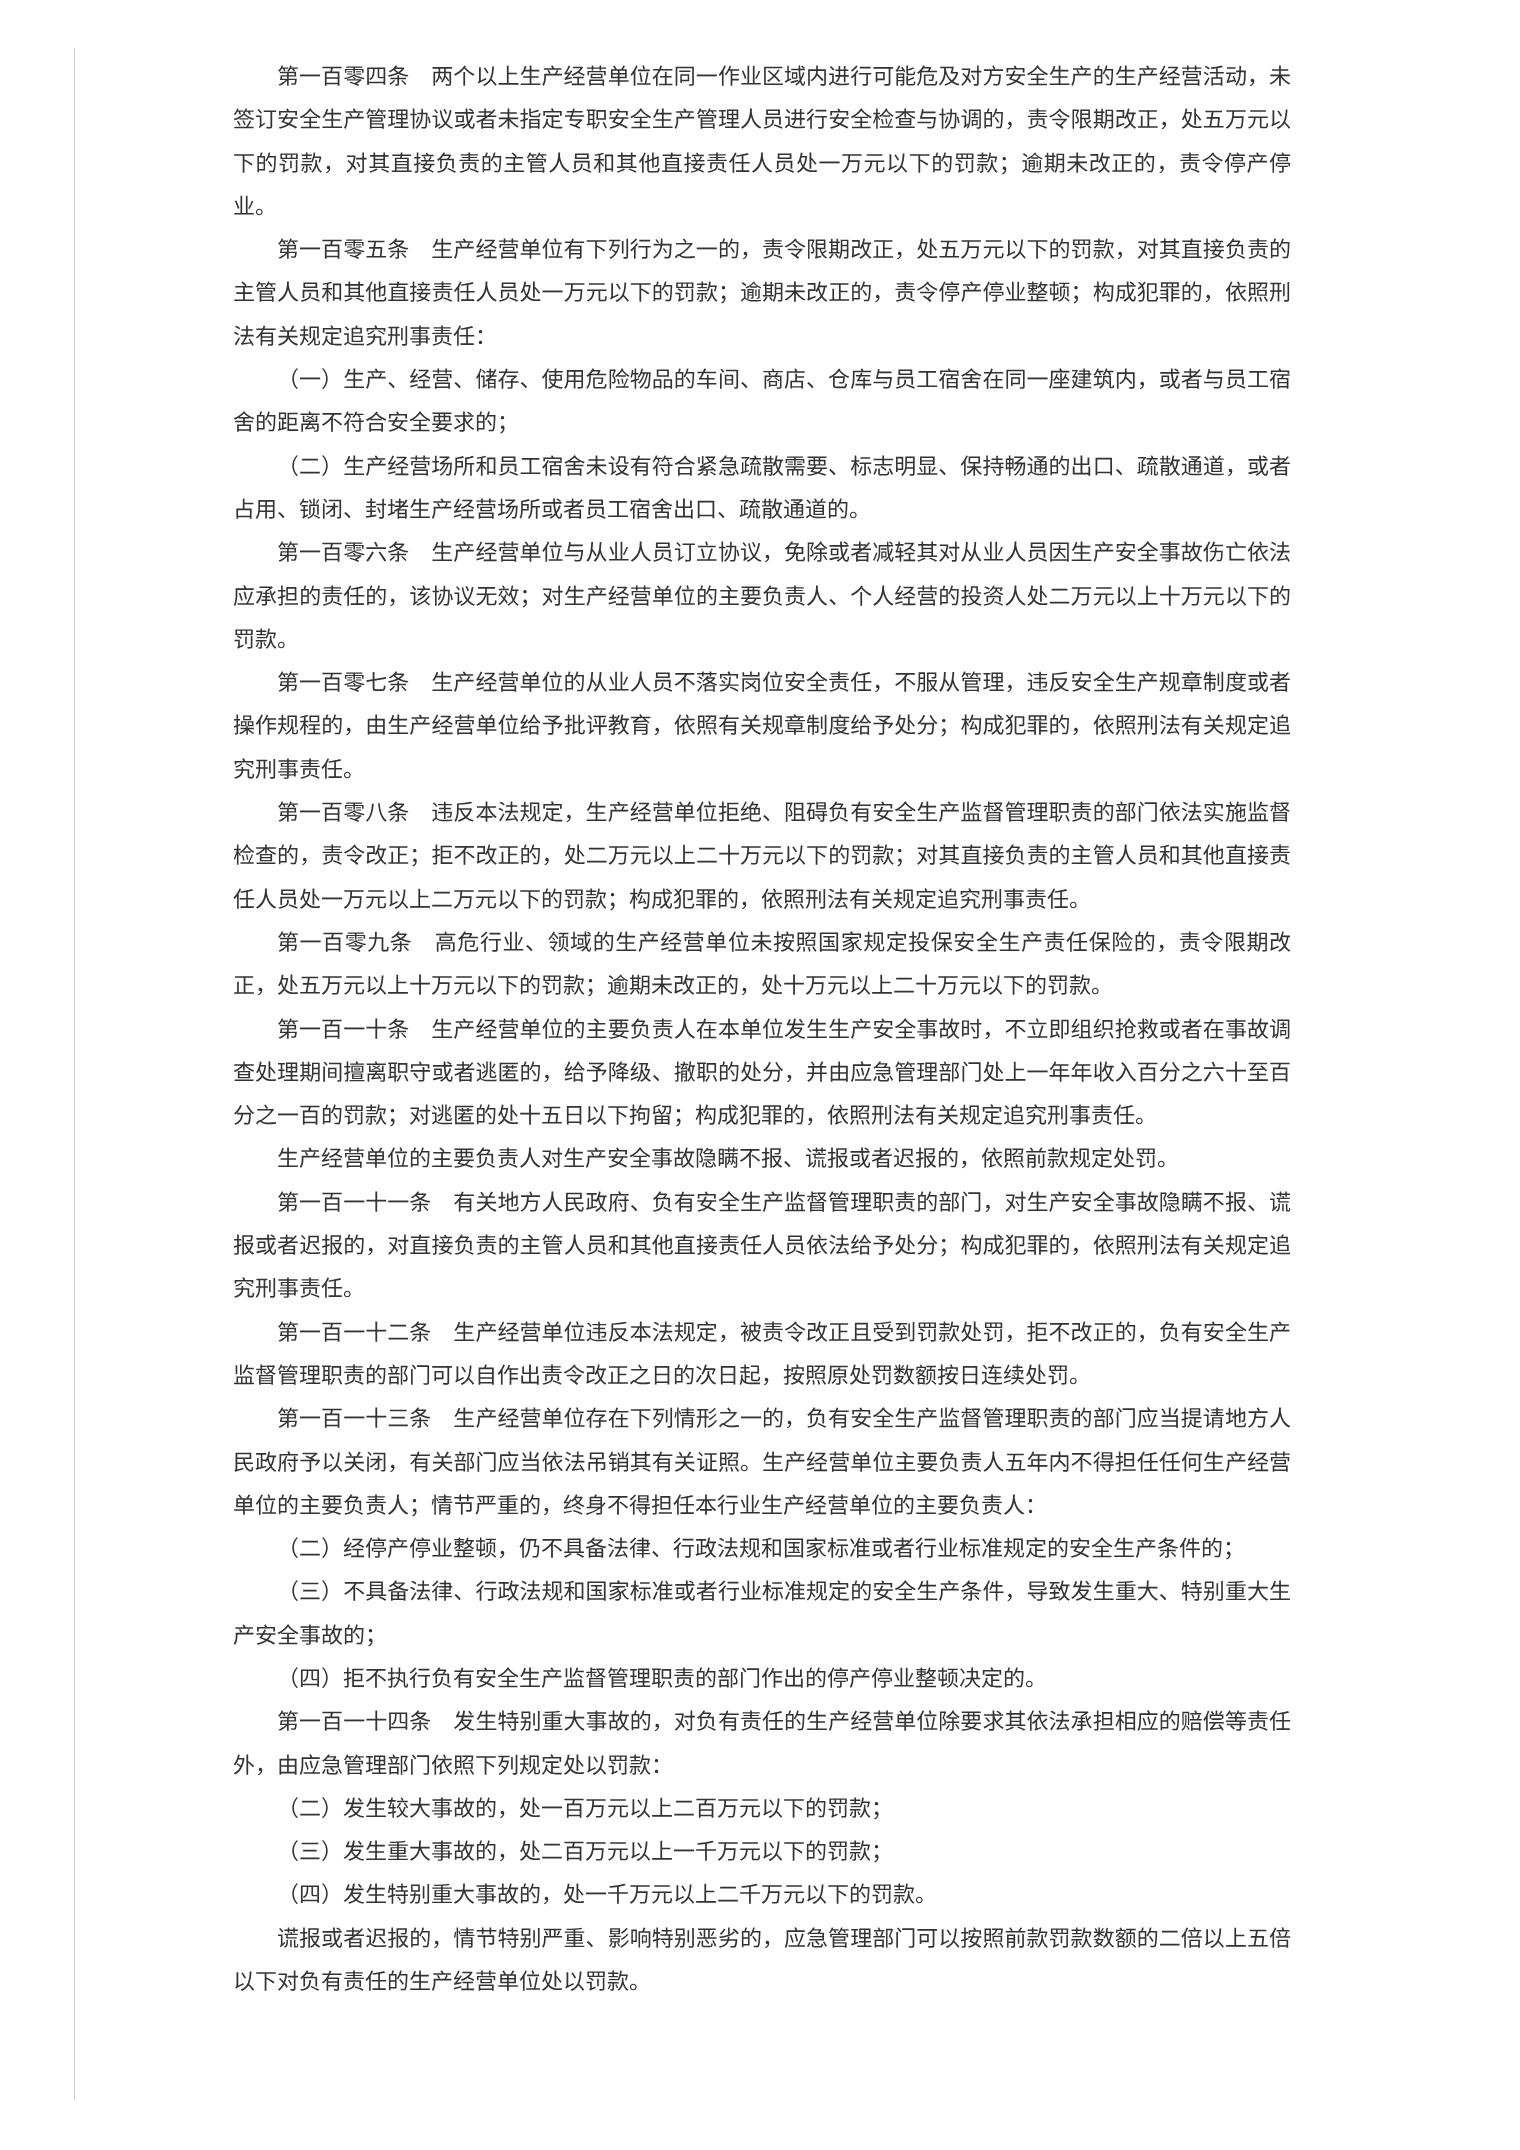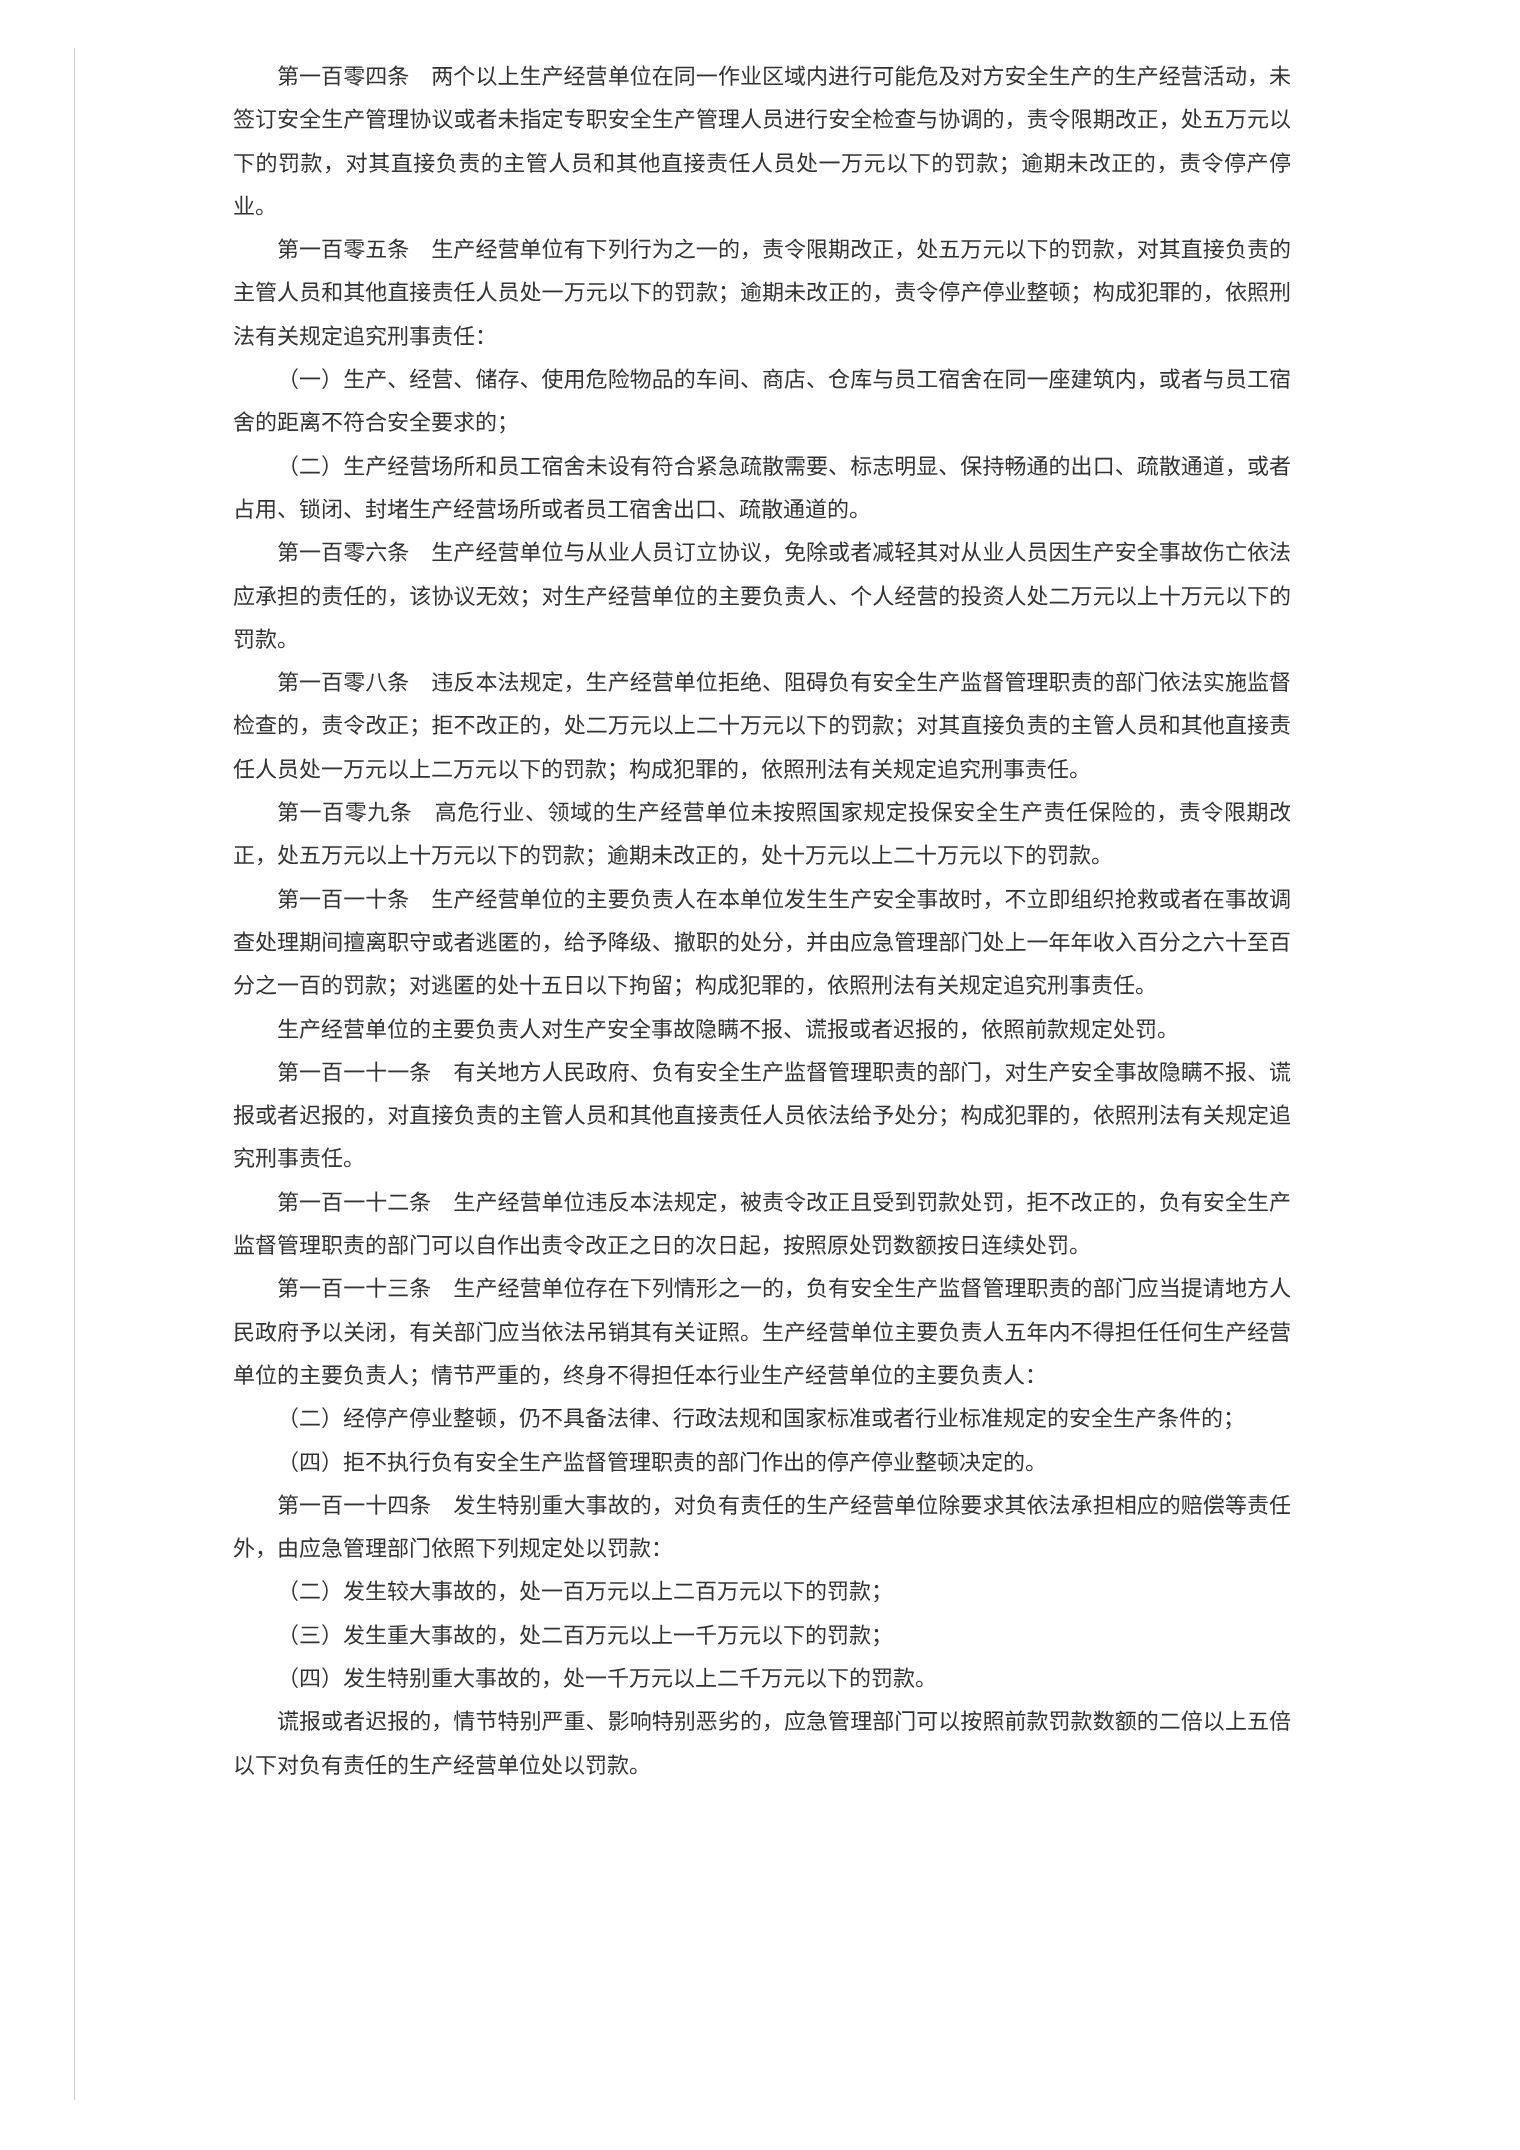--- a/index.html
+++ b/index.html
@@ -62,6 +62,7 @@
       <p class="para">（一）生产、经营、储存、使用危险物品的车间、商店、仓库与员工宿舍在同一座建筑内，或者与员工宿舍的距离不符合安全要求的；</p>
       <p class="para">（二）生产经营场所和员工宿舍未设有符合紧急疏散需要、标志明显、保持畅通的出口、疏散通道，或者占用、锁闭、封堵生产经营场所或者员工宿舍出口、疏散通道的。</p>
       <p class="para">第一百零六条　生产经营单位与从业人员订立协议，免除或者减轻其对从业人员因生产安全事故伤亡依法应承担的责任的，该协议无效；对生产经营单位的主要负责人、个人经营的投资人处二万元以上十万元以下的罚款。</p>
+      <p class="para">第一百零七条　生产经营单位的从业人员不落实岗位安全责任，不服从管理，违反安全生产规章制度或者操作规程的，由生产经营单位给予批评教育，依照有关规章制度给予处分；构成犯罪的，依照刑法有关规定追究刑事责任。</p>
       <p class="para">第一百零八条　违反本法规定，生产经营单位拒绝、阻碍负有安全生产监督管理职责的部门依法实施监督检查的，责令改正；拒不改正的，处二万元以上二十万元以下的罚款；对其直接负责的主管人员和其他直接责任人员处一万元以上二万元以下的罚款；构成犯罪的，依照刑法有关规定追究刑事责任。</p>
       <p class="para">第一百零九条　高危行业、领域的生产经营单位未按照国家规定投保安全生产责任保险的，责令限期改正，处五万元以上十万元以下的罚款；逾期未改正的，处十万元以上二十万元以下的罚款。</p>
       <p class="para">第一百一十条　生产经营单位的主要负责人在本单位发生生产安全事故时，不立即组织抢救或者在事故调查处理期间擅离职守或者逃匿的，给予降级、撤职的处分，并由应急管理部门处上一年年收入百分之六十至百分之一百的罚款；对逃匿的处十五日以下拘留；构成犯罪的，依照刑法有关规定追究刑事责任。</p>

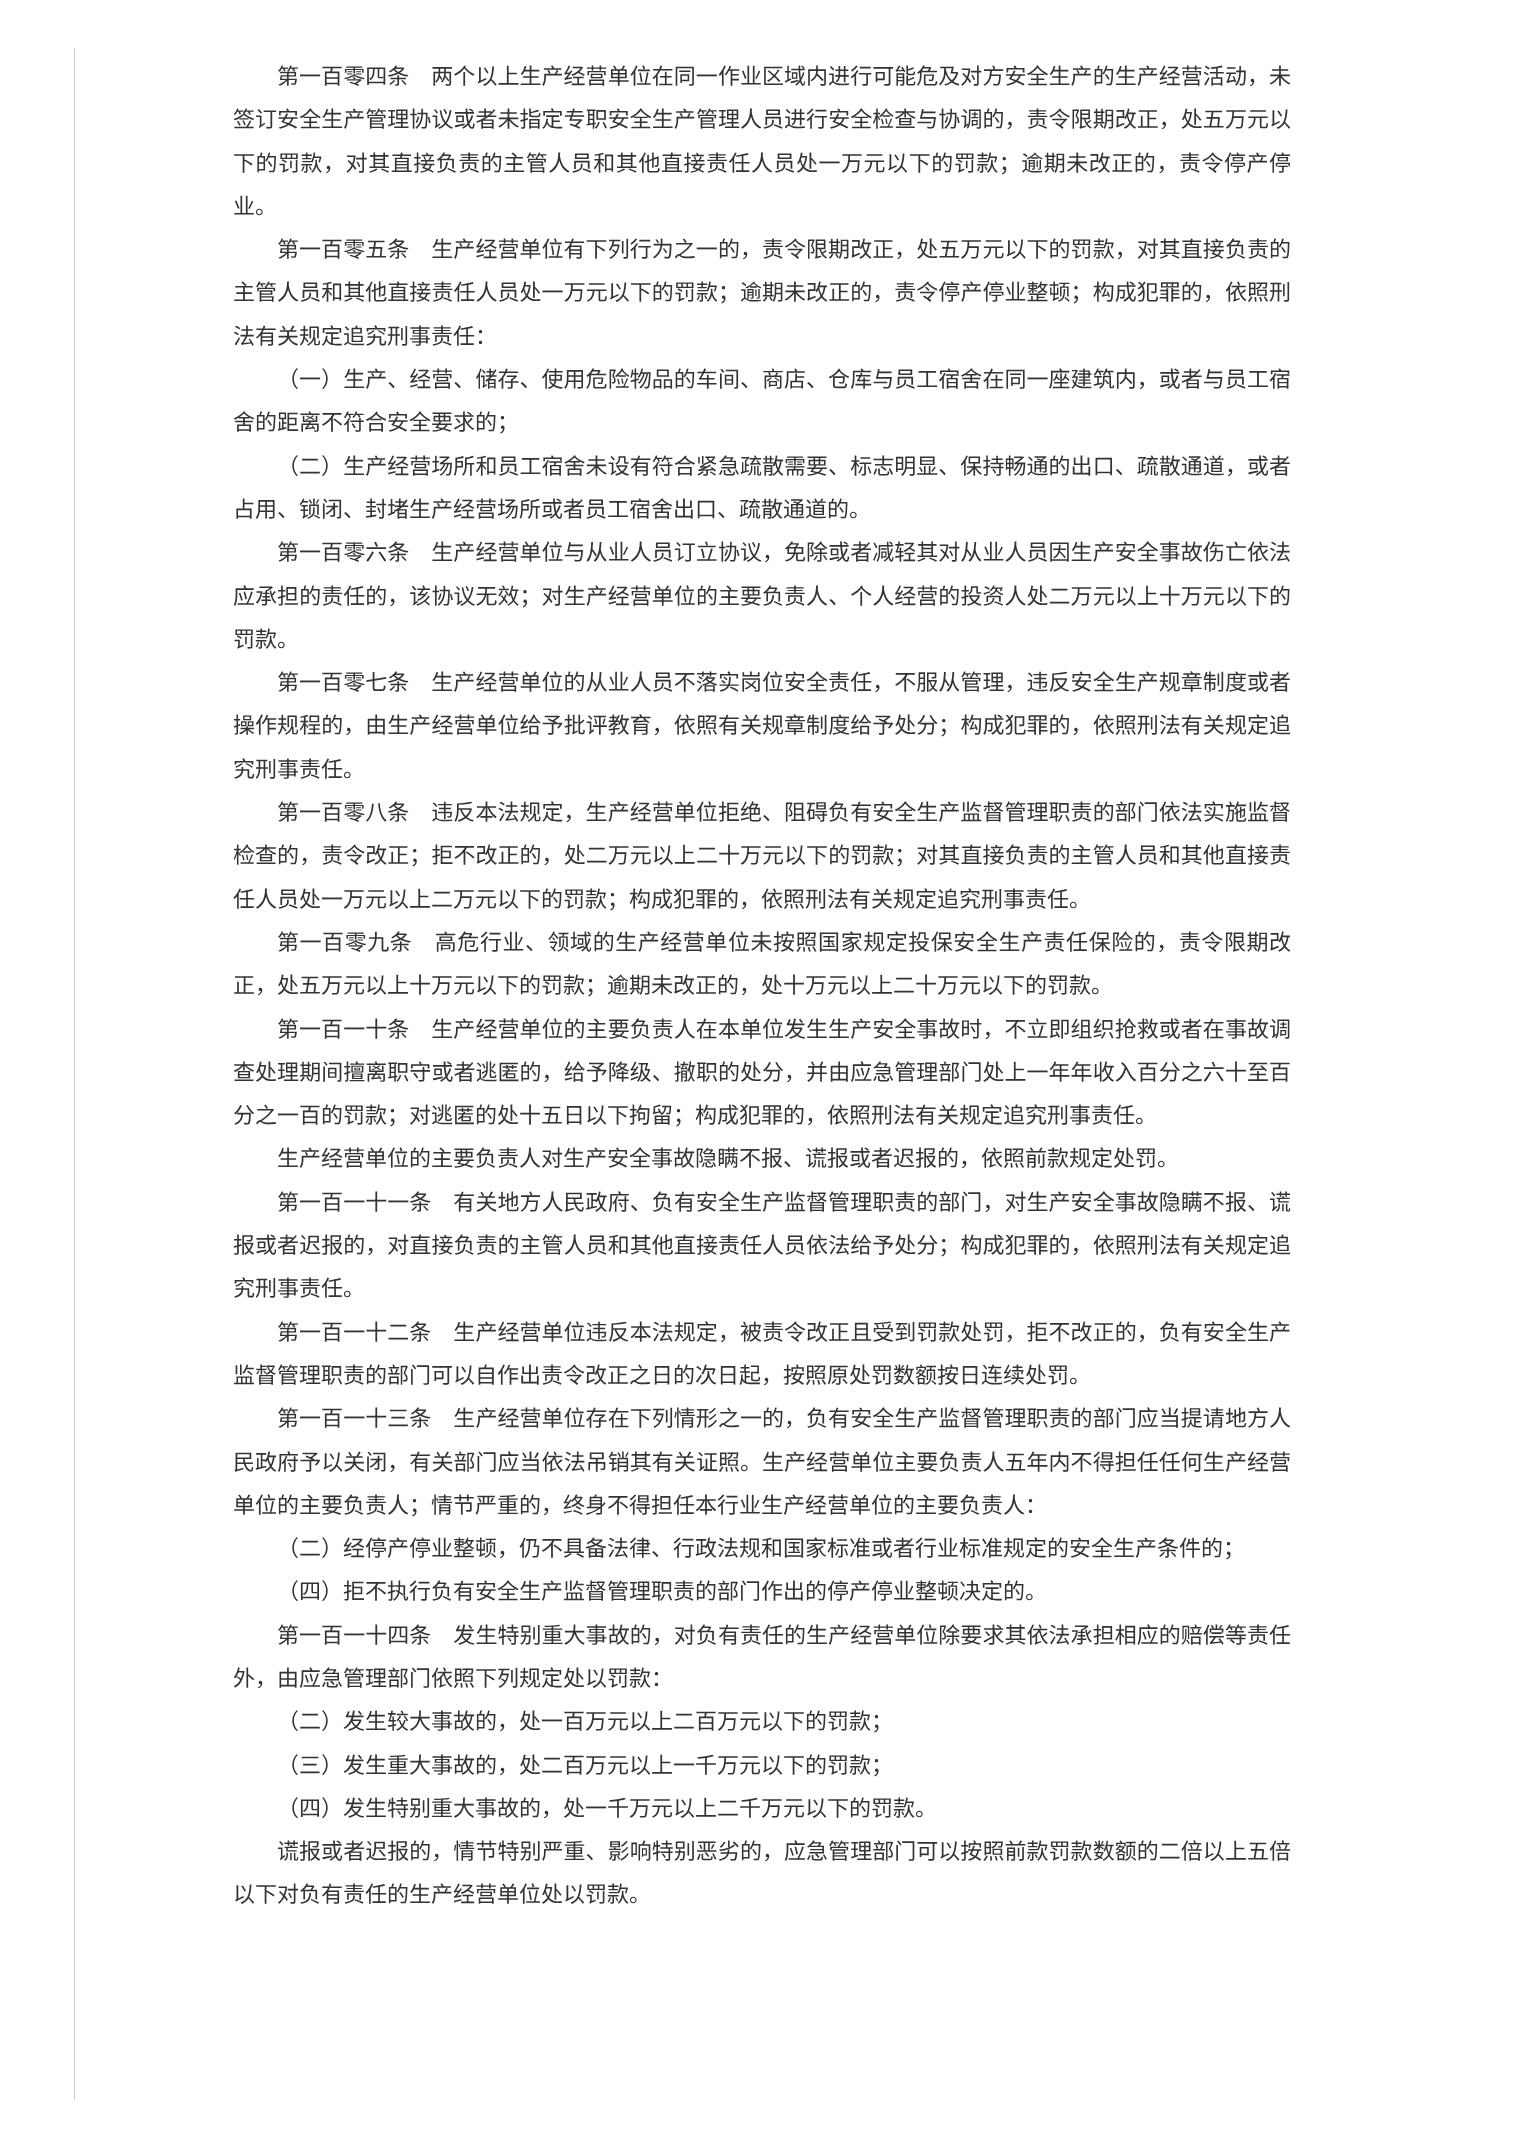--- a/index.html
+++ b/index.html
@@ -71,6 +71,7 @@
       <p class="para">第一百一十二条　生产经营单位违反本法规定，被责令改正且受到罚款处罚，拒不改正的，负有安全生产监督管理职责的部门可以自作出责令改正之日的次日起，按照原处罚数额按日连续处罚。</p>
       <p class="para">第一百一十三条　生产经营单位存在下列情形之一的，负有安全生产监督管理职责的部门应当提请地方人民政府予以关闭，有关部门应当依法吊销其有关证照。生产经营单位主要负责人五年内不得担任任何生产经营单位的主要负责人；情节严重的，终身不得担任本行业生产经营单位的主要负责人：</p>
       <p class="para">（二）经停产停业整顿，仍不具备法律、行政法规和国家标准或者行业标准规定的安全生产条件的；</p>
+      <p class="para">（三）不具备法律、行政法规和国家标准或者行业标准规定的安全生产条件，导致发生重大、特别重大生产安全事故的；</p>
       <p class="para">（四）拒不执行负有安全生产监督管理职责的部门作出的停产停业整顿决定的。</p>
       <p class="para">第一百一十四条　发生特别重大事故的，对负有责任的生产经营单位除要求其依法承担相应的赔偿等责任外，由应急管理部门依照下列规定处以罚款：</p>
       <p class="para">（二）发生较大事故的，处一百万元以上二百万元以下的罚款；</p>

